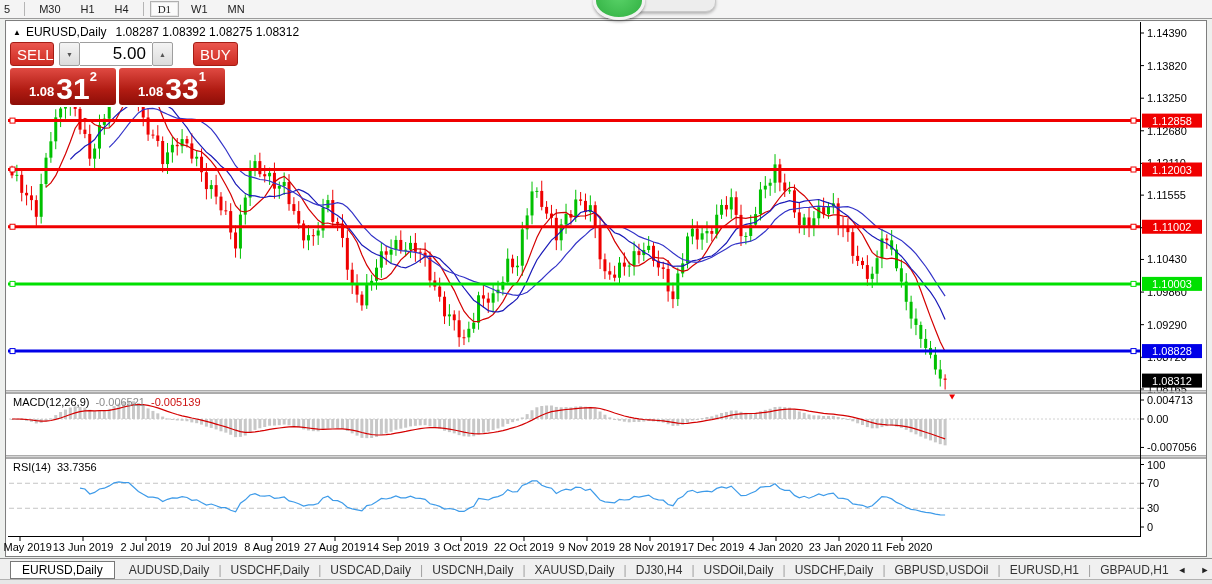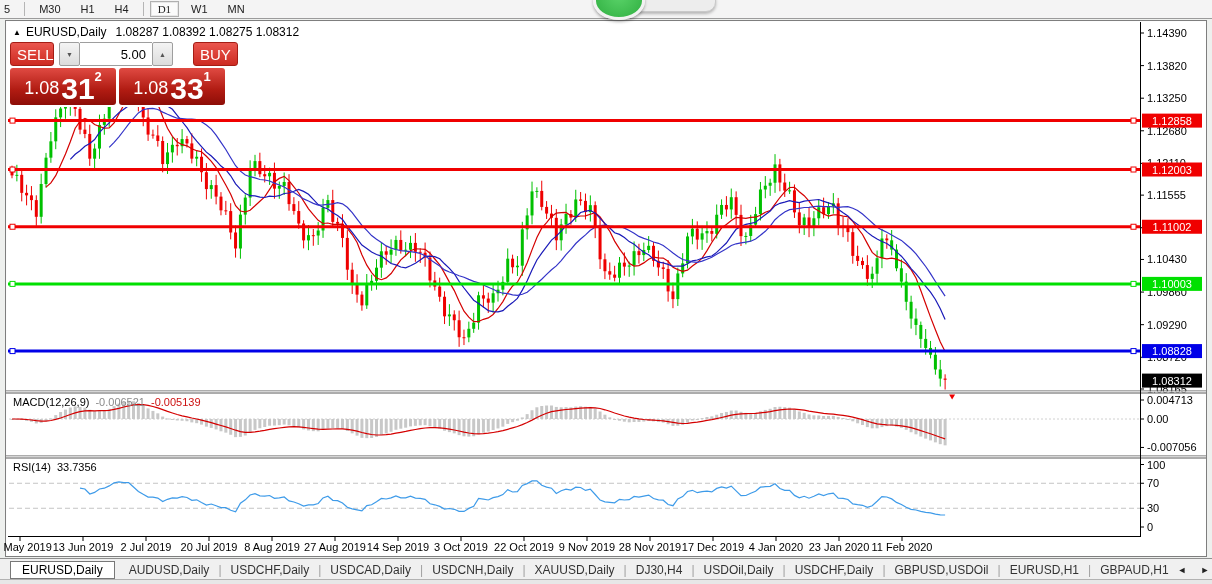--- a/index.html
+++ b/index.html
@@ -36,7 +36,7 @@
        color:#555;font-size:7px;cursor:pointer;border-radius:2px;}
   .tp-spin.dn{margin-left:5px;}
   .tp-vol{width:66px;border:1px solid #9e9e9e;border-left:none;border-right:none;
-       font-size:13px;text-align:right;padding:0 6px 0 0;color:#000;font-family:inherit;}
+       font-size:17px;text-align:right;padding:0 6px 0 0;color:#000;font-family:inherit;}
   .tp-row2{display:flex;margin-top:2px;height:37px;}
   .tp-price{width:106px;border-radius:3px;color:#fff;display:flex;align-items:flex-end;
        justify-content:center;padding-bottom:3px;cursor:pointer;

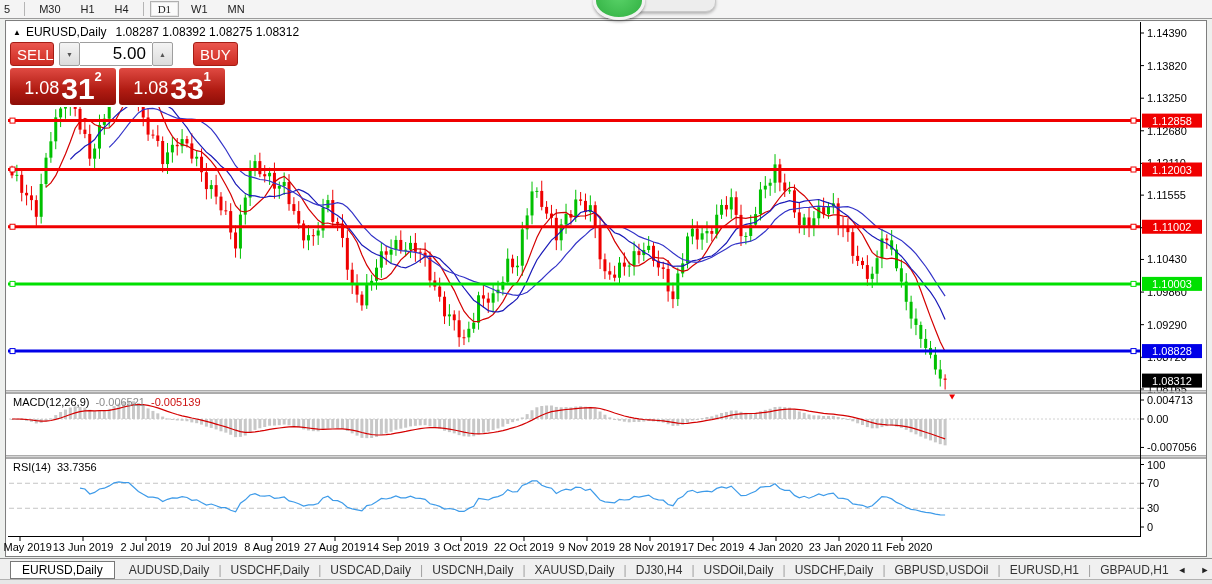--- a/index.html
+++ b/index.html
@@ -42,7 +42,7 @@
        justify-content:center;padding-bottom:3px;cursor:pointer;
        background:linear-gradient(#e04a42,#b01b12 60%,#8d0d07);}
   .tp-price+.tp-price{margin-left:3px;}
-  .tp-small{font-size:18px;font-weight:normal;margin:0 2px 3px 0;}
+  .tp-small{font-size:13px;font-weight:bold;margin:0 2px 3px 0;}
   .tp-big{font-size:30px;font-weight:bold;line-height:26px;}
   .tp-sup{font-size:13px;font-weight:bold;align-self:flex-start;margin-top:1px;}
   

